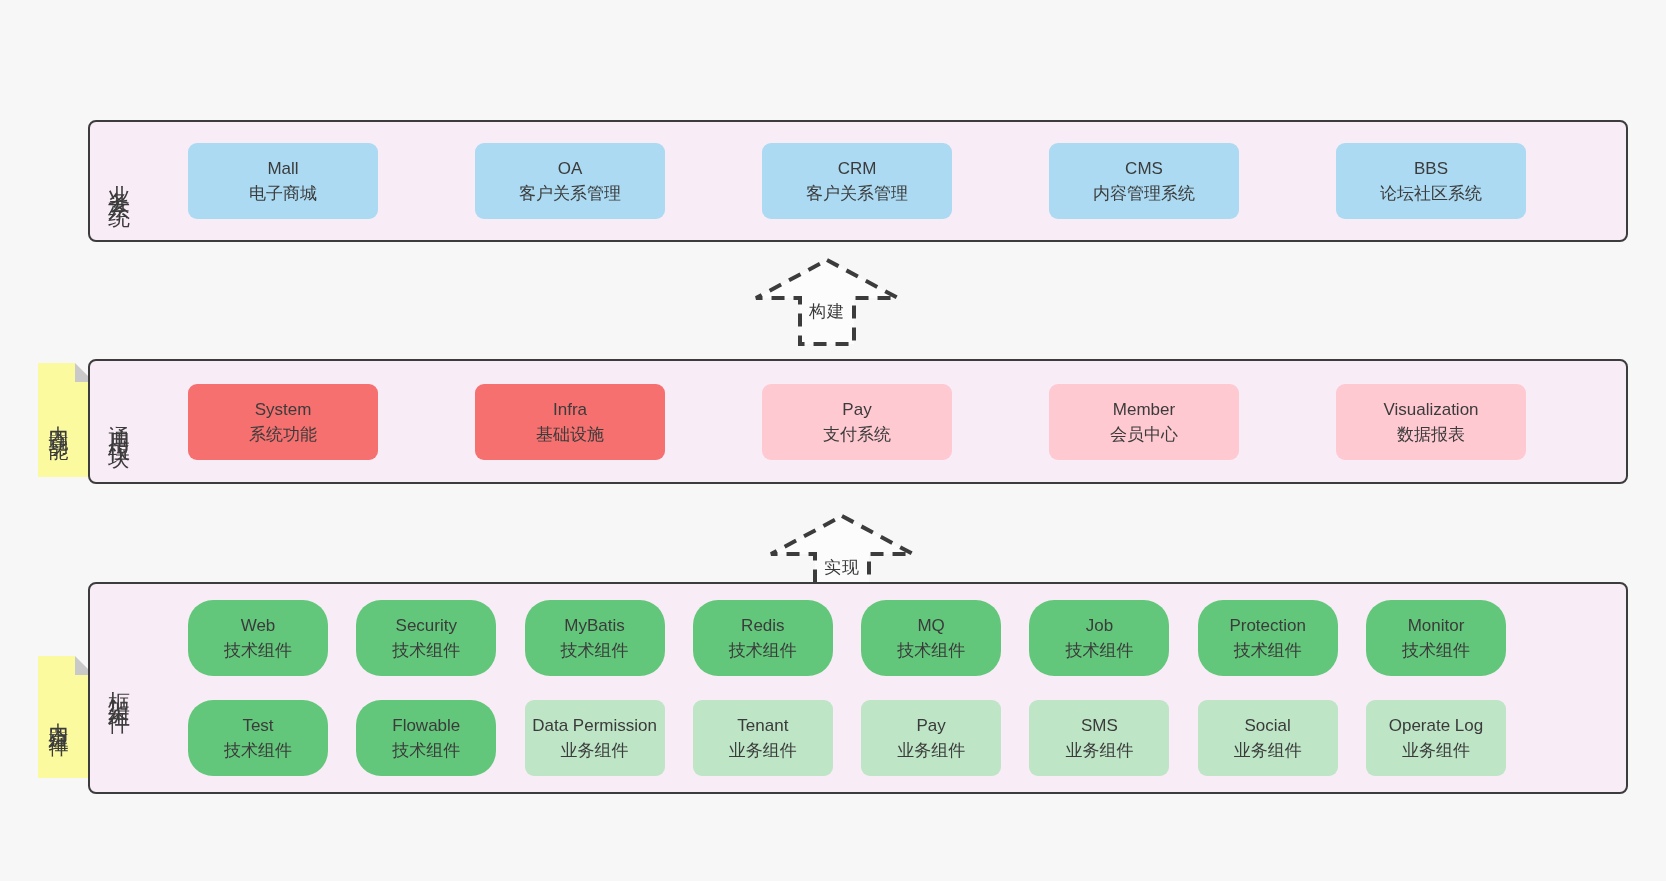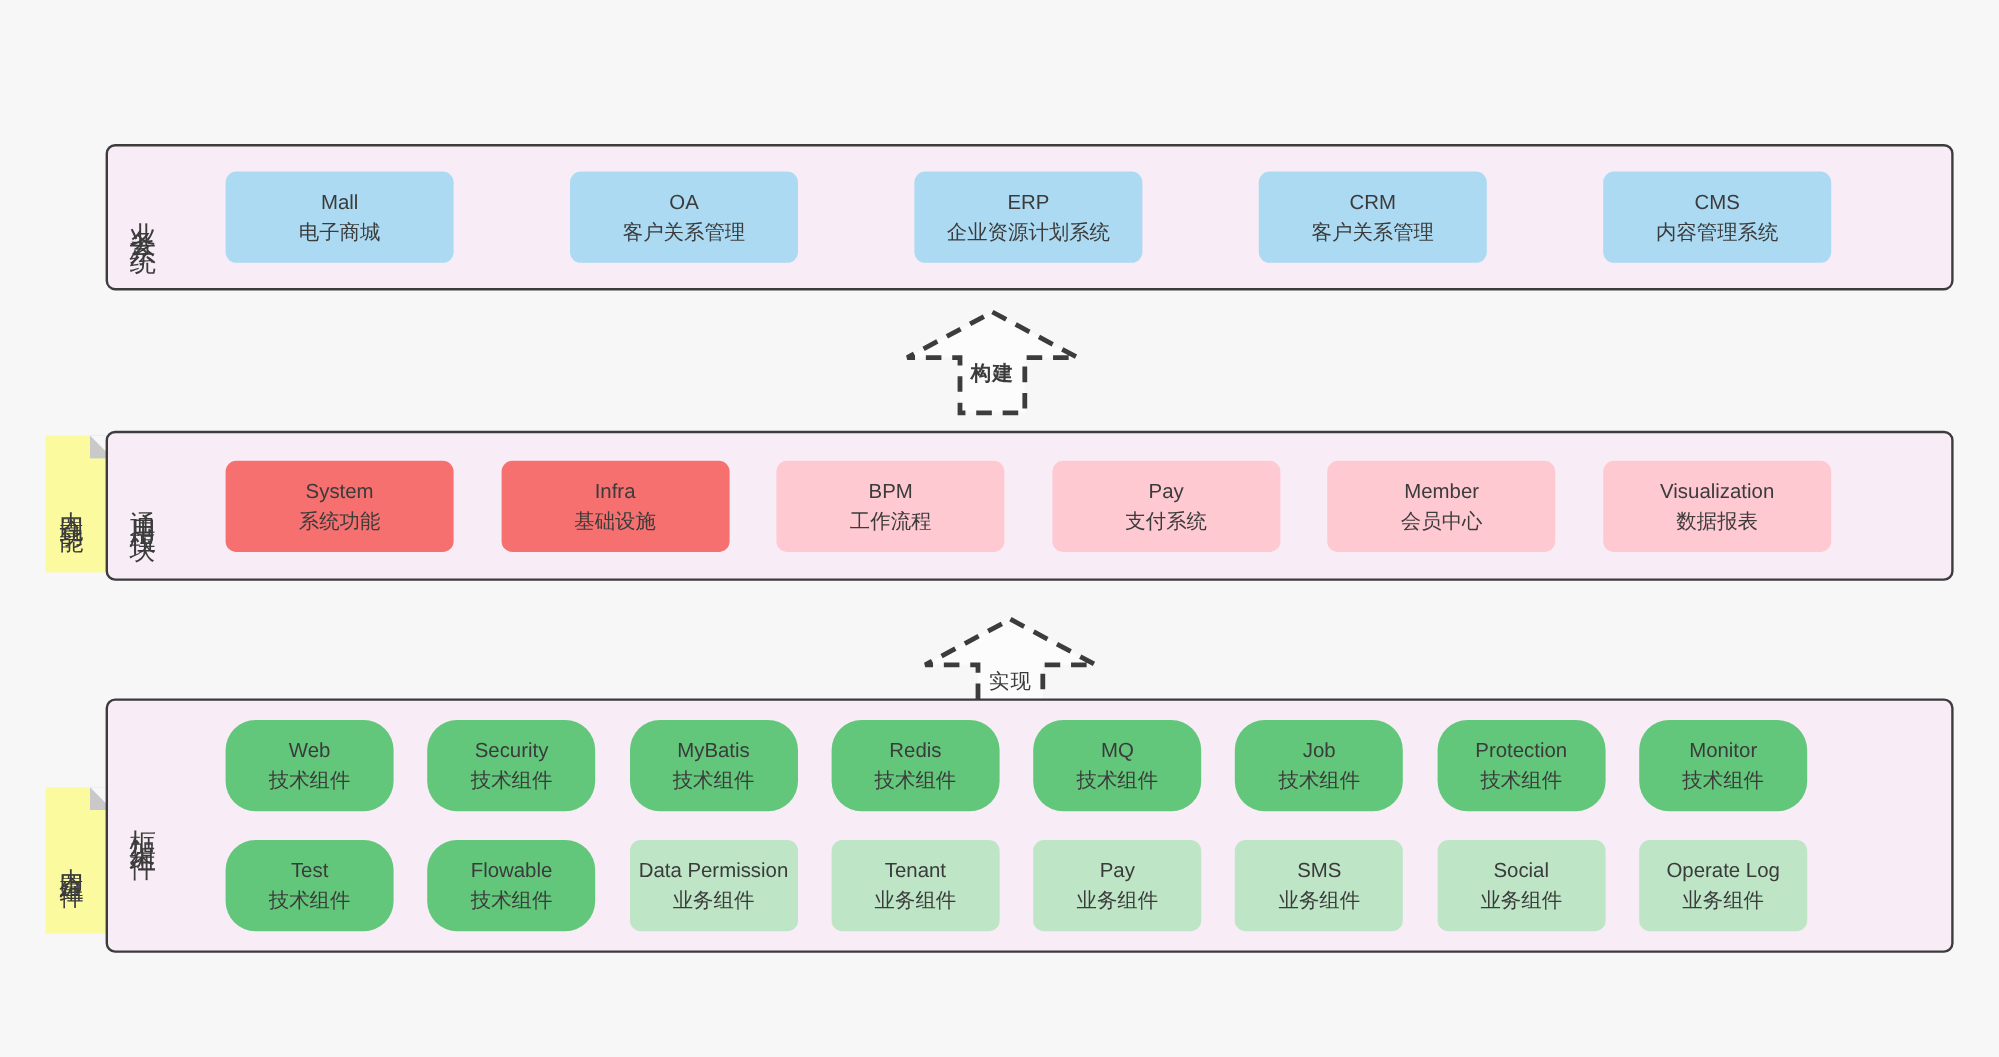--- a/index.html
+++ b/index.html
@@ -112,10 +112,6 @@
         <span>客户关系管理</span>
       </div>
       <div class="box blue w190">
-        <span>ERP</span>
-        <span>企业资源计划系统</span>
-      </div>
-      <div class="box blue w190">
         <span>CRM</span>
         <span>客户关系管理</span>
       </div>

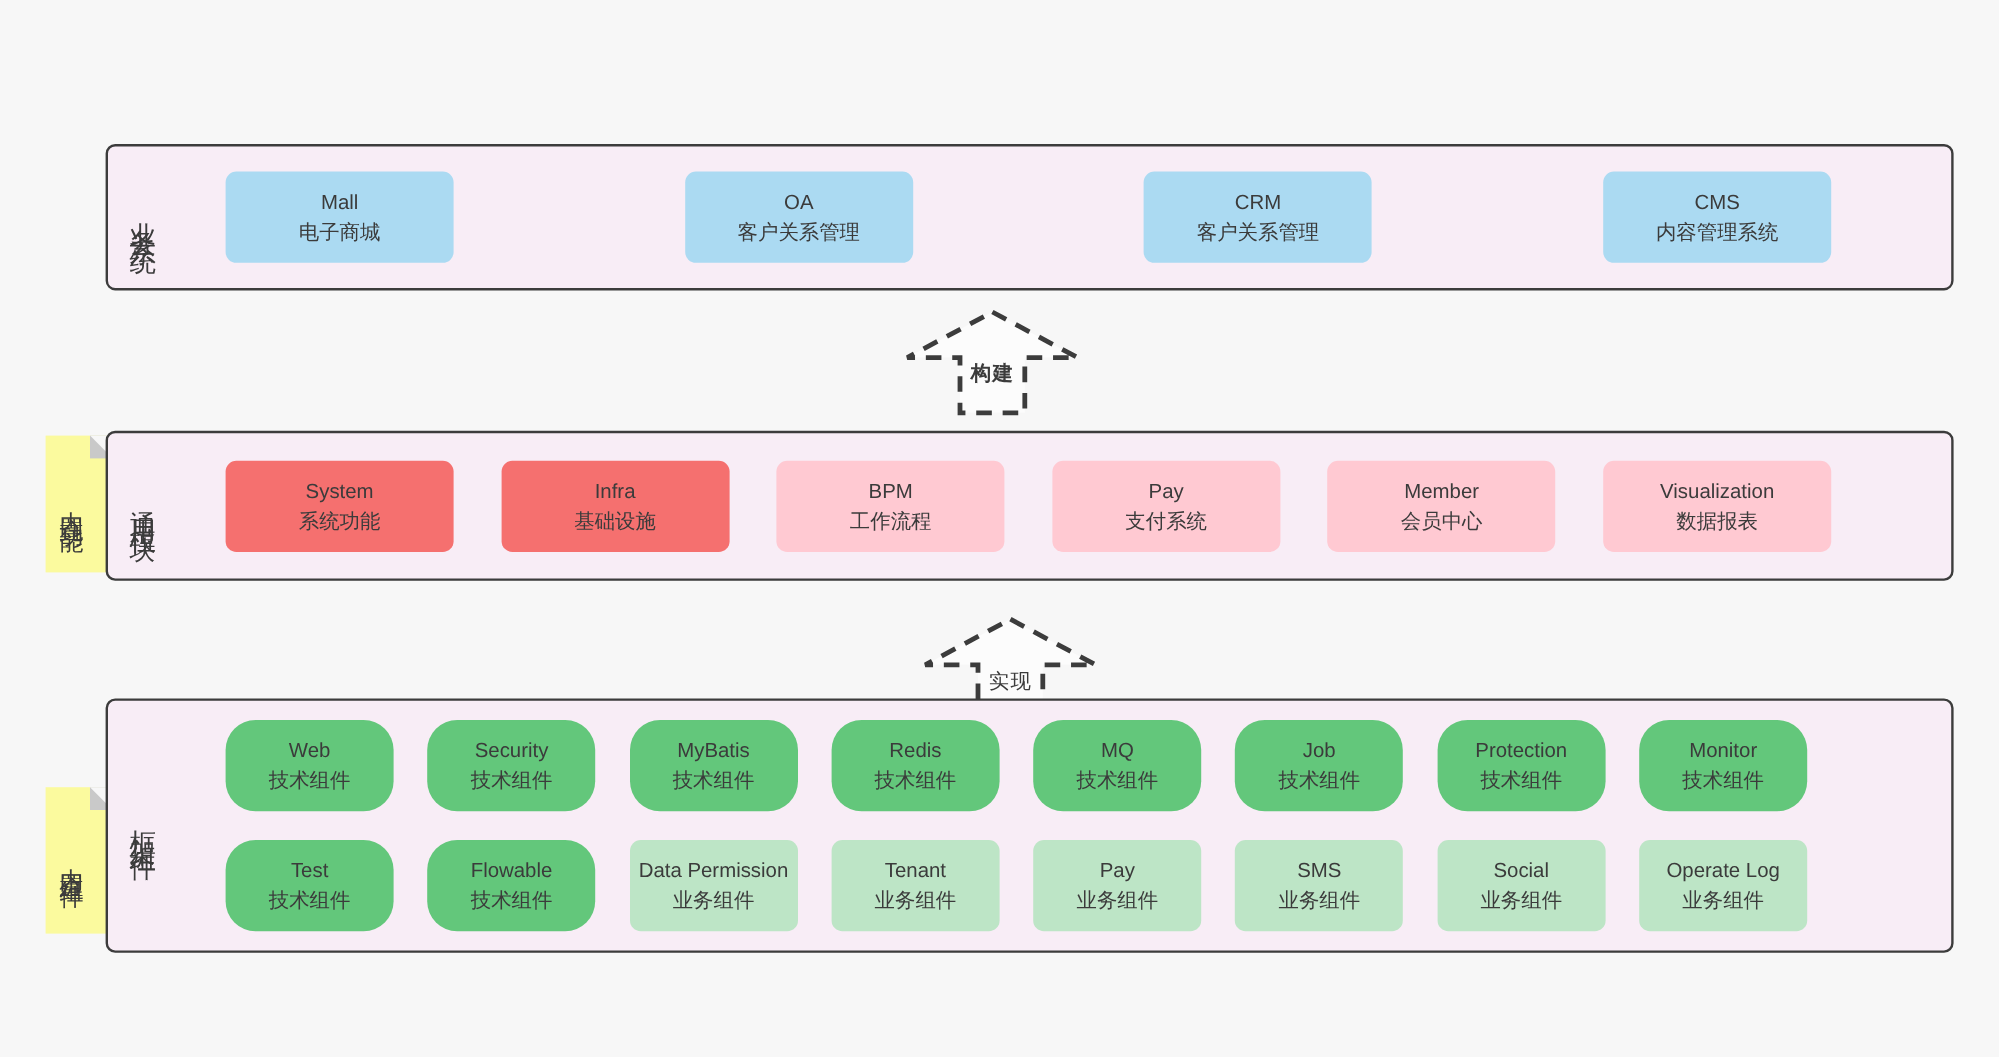--- a/index.html
+++ b/index.html
@@ -119,6 +119,10 @@
         <span>CMS</span>
         <span>内容管理系统</span>
       </div>
+      <div class="box blue w190">
+        <span>BBS</span>
+        <span>论坛社区系统</span>
+      </div>
     </div>
   </div>
 

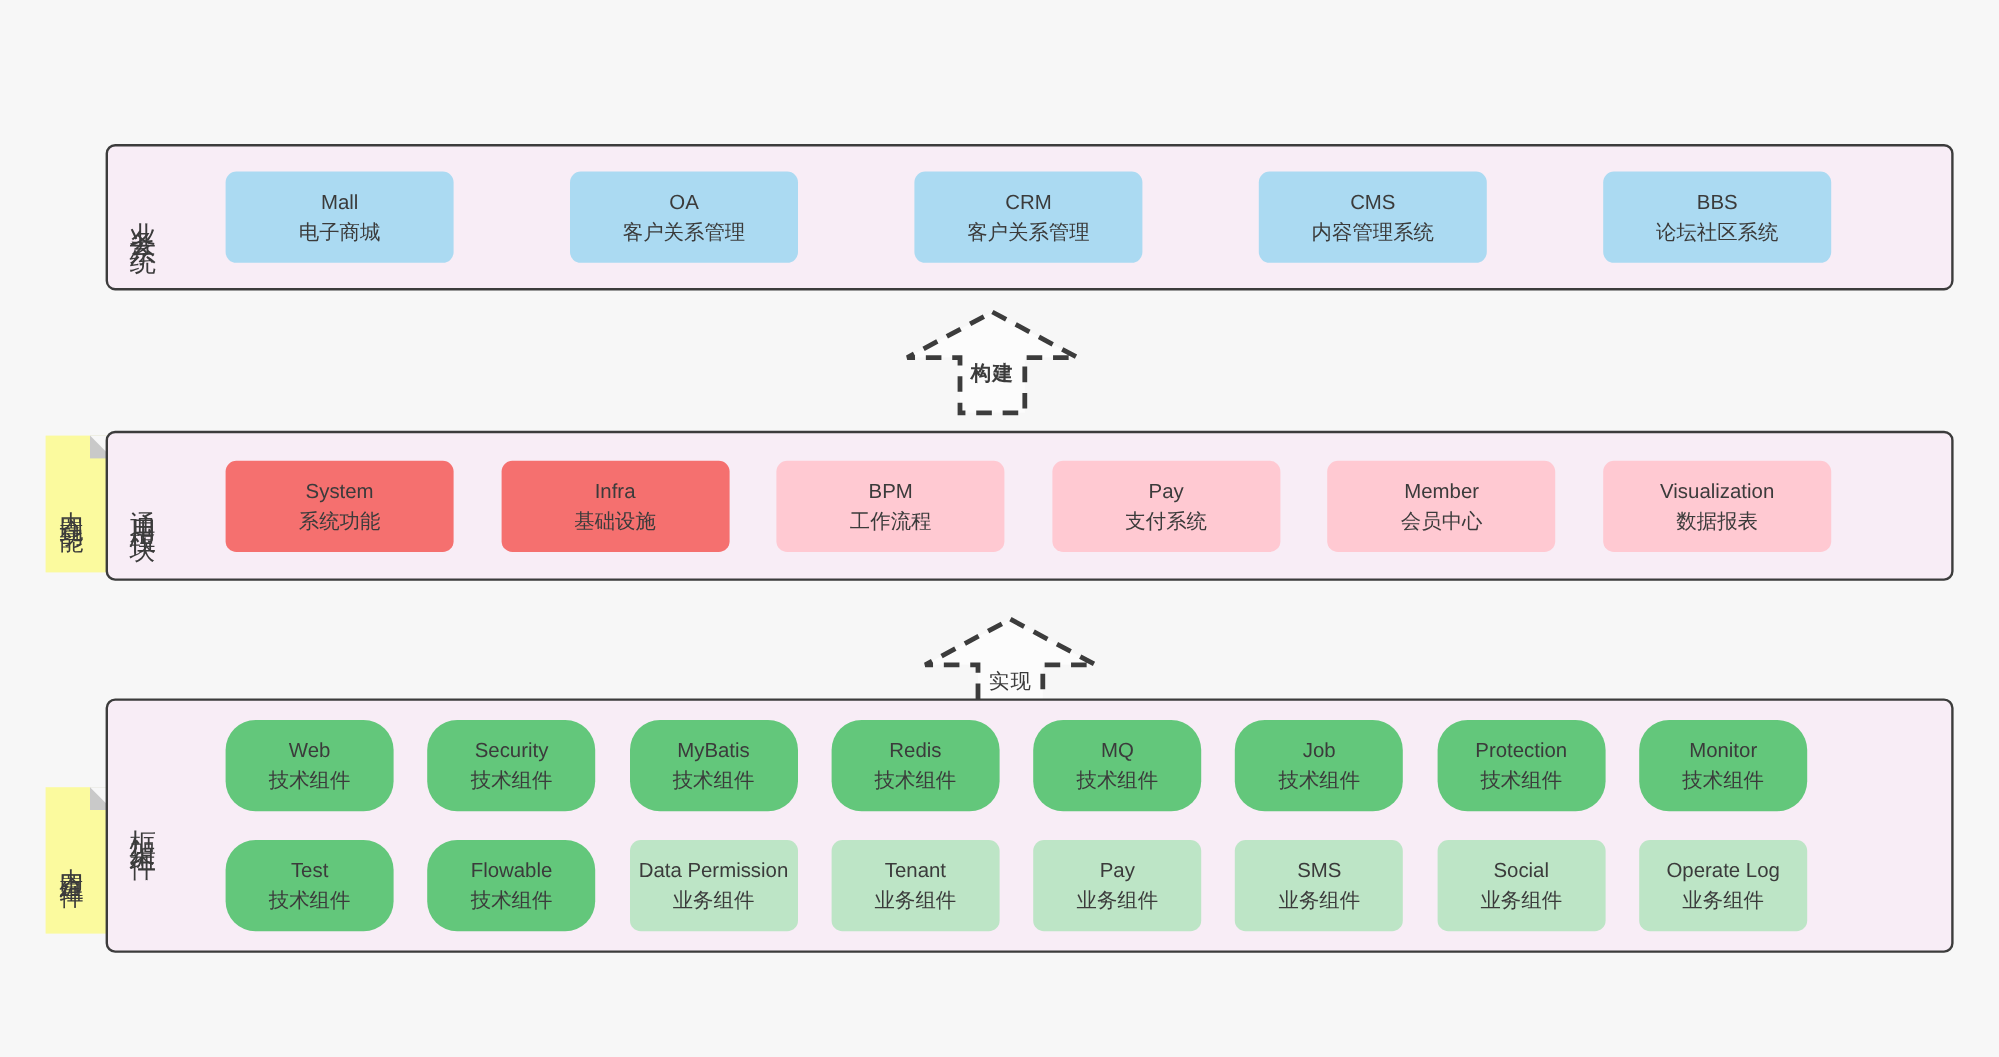--- a/index.html
+++ b/index.html
@@ -77,7 +77,7 @@
   .note .vtext{font-size:20px;letter-spacing:5px;}
   
   .arrow{position:absolute;width:150px;height:92px;z-index:1;}
-  #arrow-build{left:752px;top:256px;font-weight:bold;}
+  #arrow-build{left:752px;top:256px;}
   #arrow-implement{left:767px;top:512px;}
   .arrow svg{position:absolute;inset:0;}
   .arrow-label{

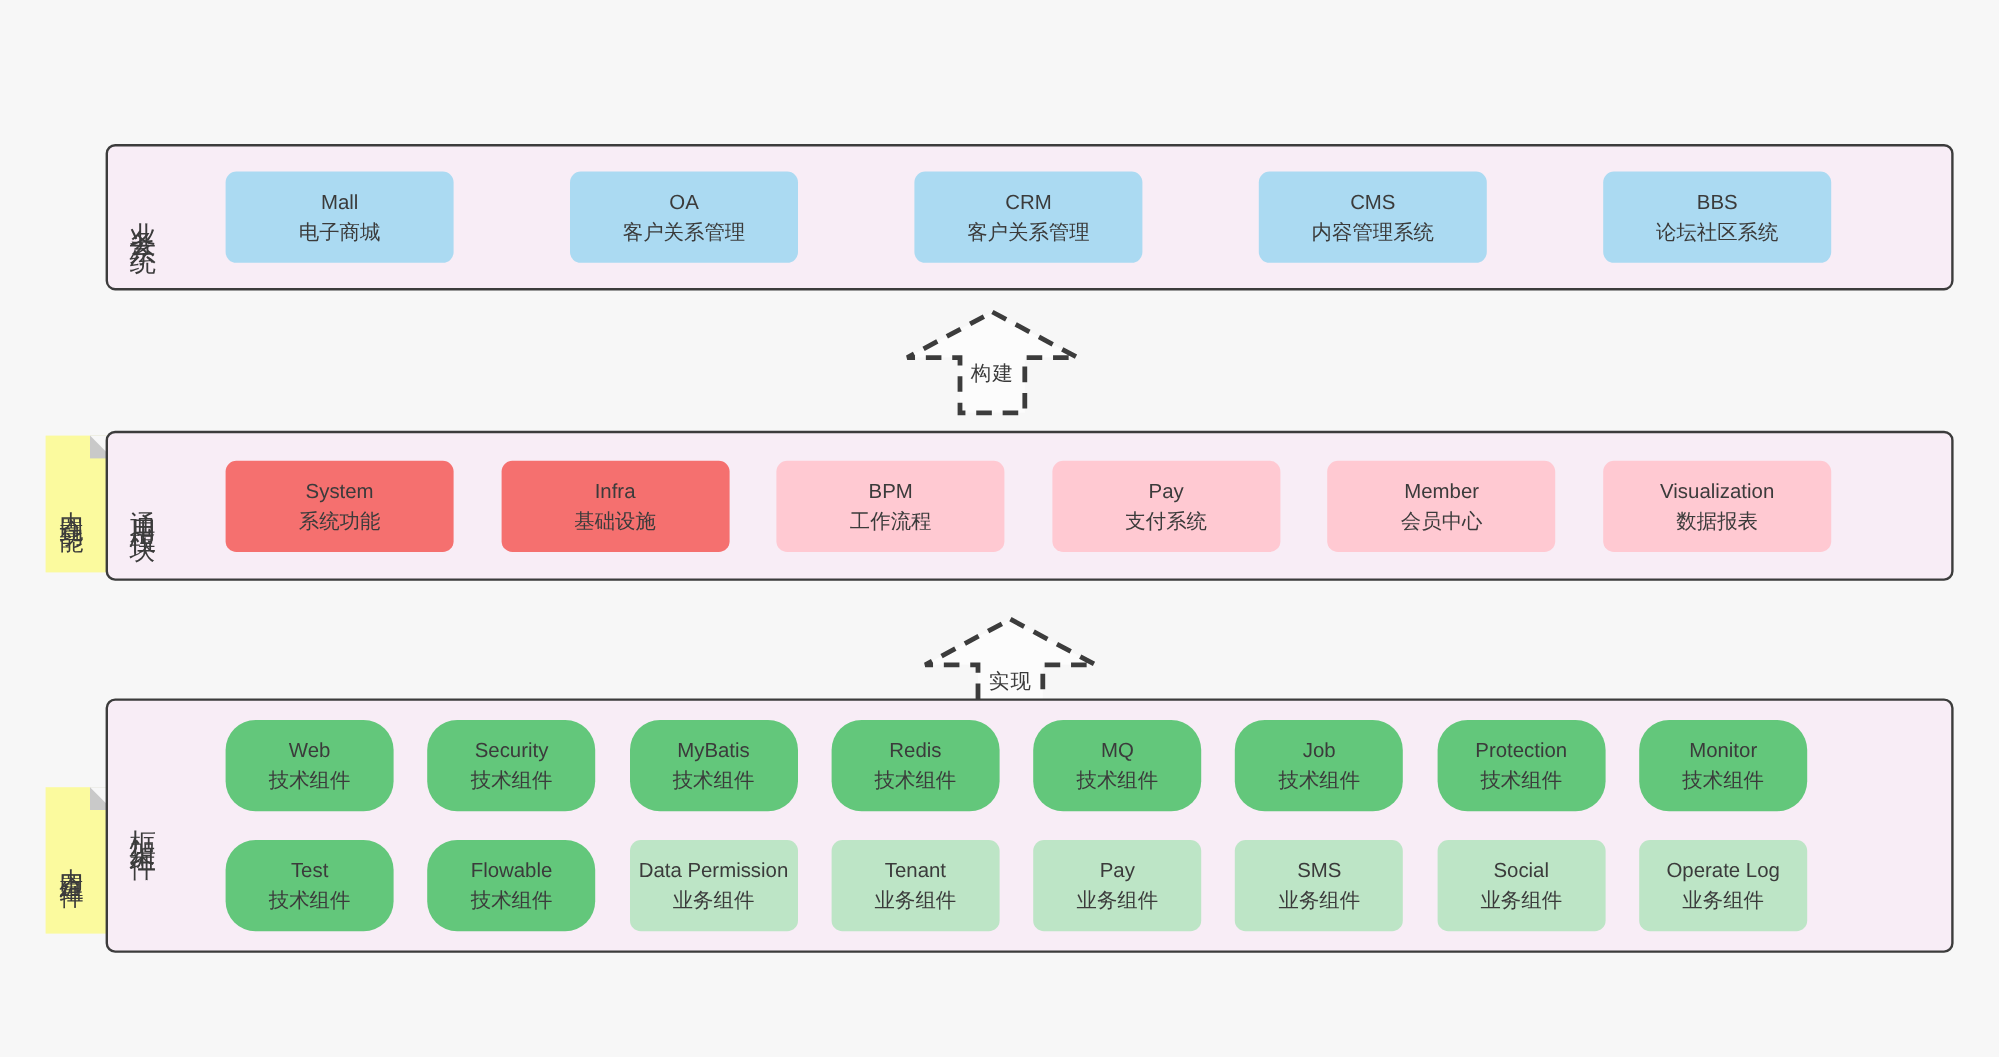--- a/index.html
+++ b/index.html
@@ -147,10 +147,6 @@
         <span>基础设施</span>
       </div>
       <div class="box pink w190">
-        <span>BPM</span>
-        <span>工作流程</span>
-      </div>
-      <div class="box pink w190">
         <span>Pay</span>
         <span>支付系统</span>
       </div>

